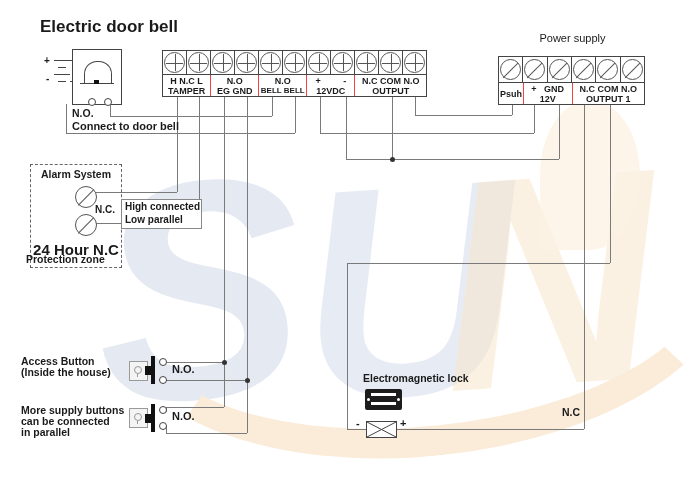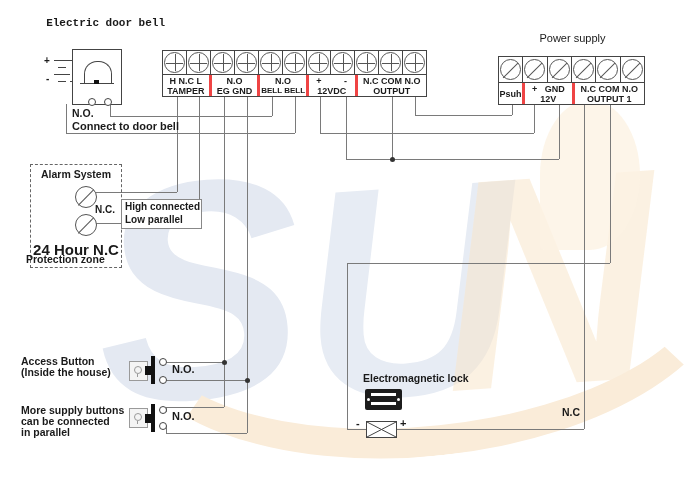--- a/index.html
+++ b/index.html
@@ -107,7 +107,7 @@
   <div class="dot" style="left:245px;top:378px;"></div>
   <div class="dot" style="left:390px;top:157px;"></div>
 
-  <div class="txt b" style="left:40px;top:17px;width:125px;text-align:right;font-size:11px;font-family:Liberation Mono, monospace;">Electric door bell</div>
+  <div class="txt b" style="left:40px;top:17px;width:125px;text-align:right;font-size:17px;">Electric door bell</div>
   <div class="box" style="left:72px;top:49px;width:50px;height:56px;"></div>
 
   <div style="position:absolute;left:84px;top:61px;width:26px;height:22px;border:1px solid #444;border-bottom:none;border-radius:13px 13px 0 0;z-index:4;background:#fff;"></div>

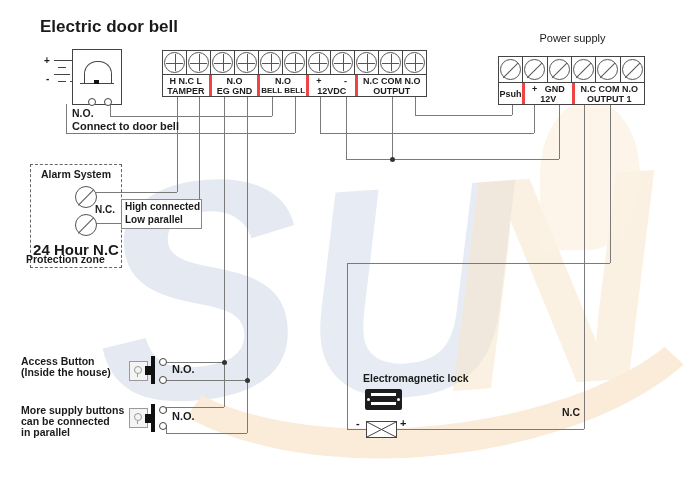--- a/index.html
+++ b/index.html
@@ -23,7 +23,7 @@
   .cell{flex:1;border-right:1px solid #444;display:flex;align-items:center;justify-content:center;}
   .cell:last-child{border-right:none;}
   .label-row{display:flex;border:1px solid #444;box-sizing:border-box;height:23px;background:#fff;}
-  .lgroup{border-right:3px solid #ef4444;display:flex;flex-direction:column;justify-content:center;
+  .lgroup{border-right:1px solid #ef4444;display:flex;flex-direction:column;justify-content:center;
           text-align:center;font-size:9px;font-weight:bold;line-height:10px;white-space:nowrap;overflow:hidden;}
   .lgroup:last-child{border-right:none;}
   .screw{width:19px;height:19px;border:1px solid #555;border-radius:50%;position:relative;background:#fff;}

